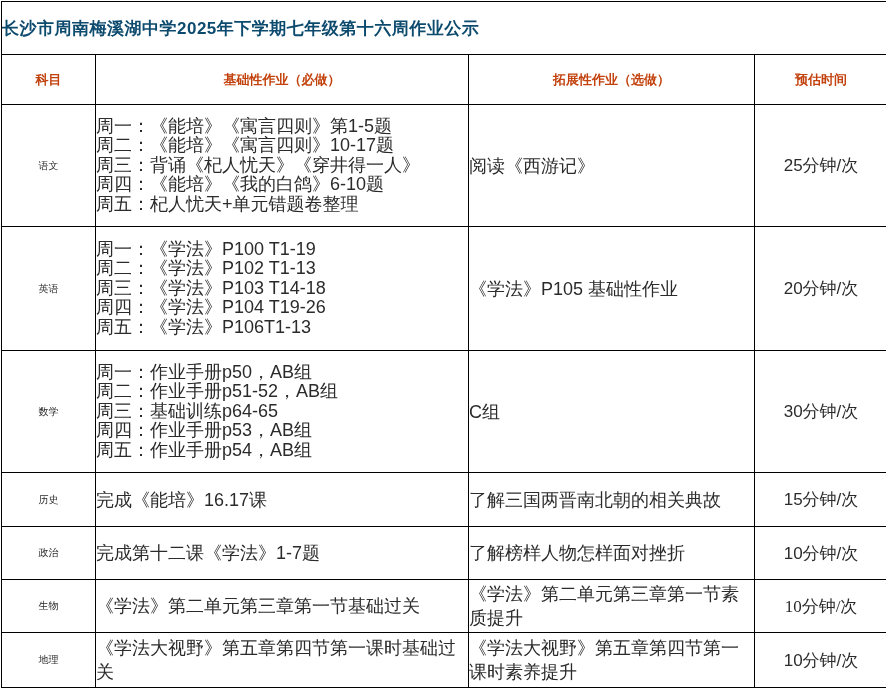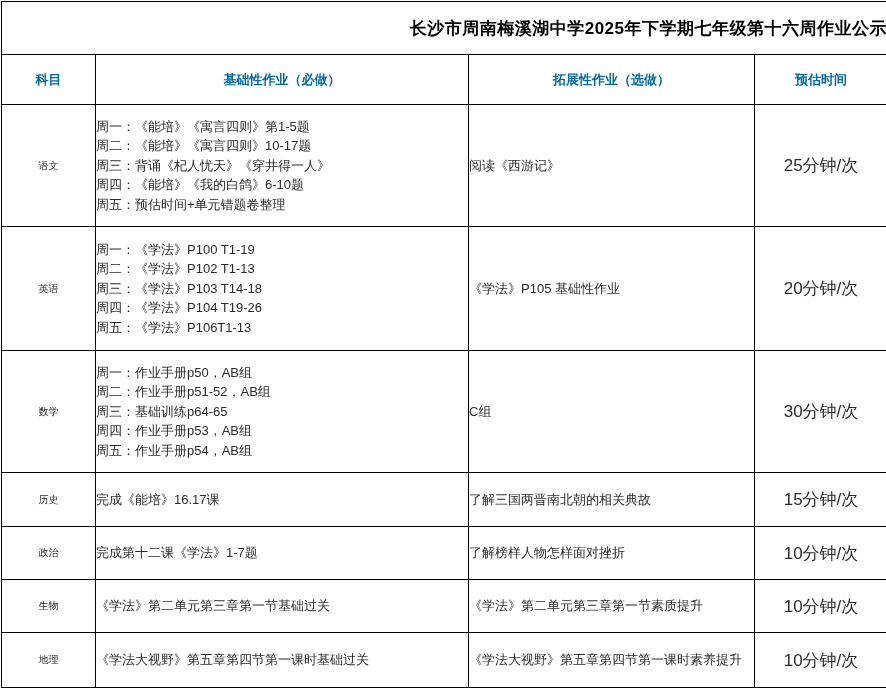--- a/index.html
+++ b/index.html
@@ -27,10 +27,10 @@
     overflow: hidden;
   }
   td.title-cell {
-    text-align: right;
+    text-align: left;
     font-size: 17px;
     font-weight: bold;
-    color: #000000;
+    color: #0c4a6e;
     letter-spacing: 0.5px;
   }
   td.header-cell {

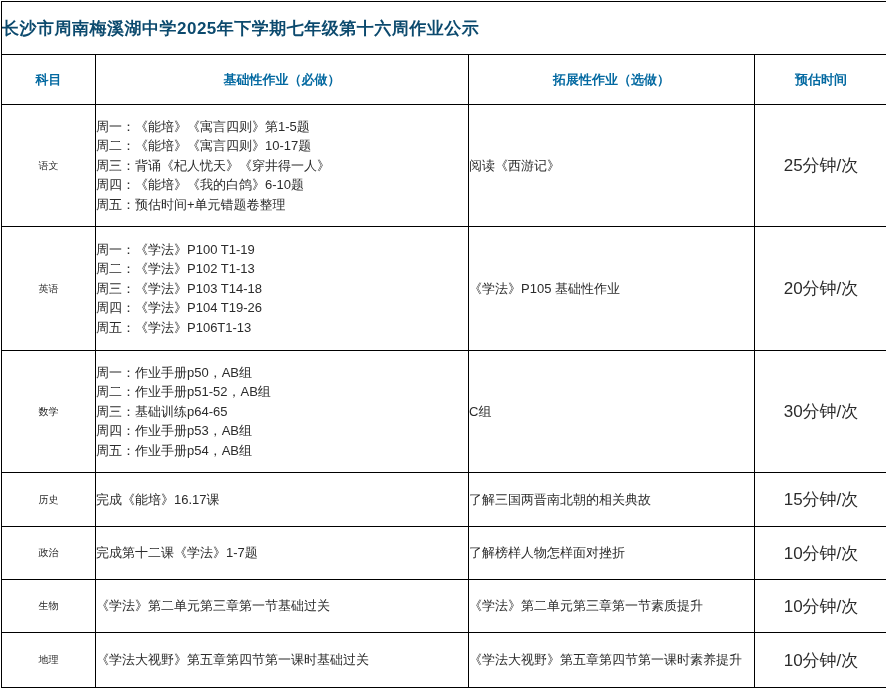--- a/index.html
+++ b/index.html
@@ -37,7 +37,7 @@
     text-align: center;
     font-size: 13px;
     font-weight: bold;
-    color: #0369a1;
+    color: #c2410c;
   }
   td.subject-cell {
     text-align: center;

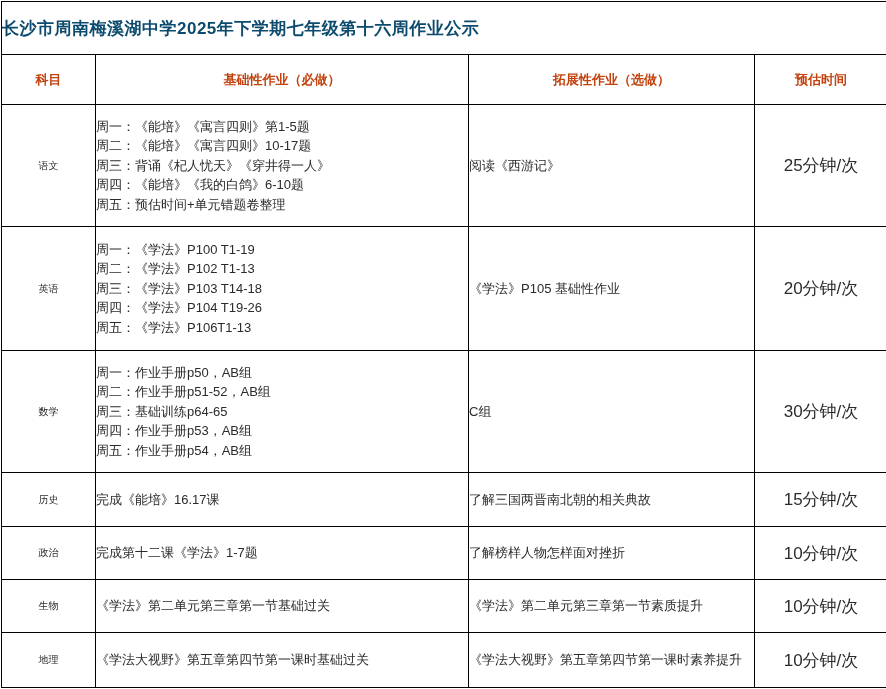--- a/index.html
+++ b/index.html
@@ -45,7 +45,7 @@
   }
   td.basic-cell, td.ext-cell {
     text-align: left;
-    font-size: 13px;
+    font-size: 18px;
     padding-left: 6px;
     padding-right: 4px;
   }

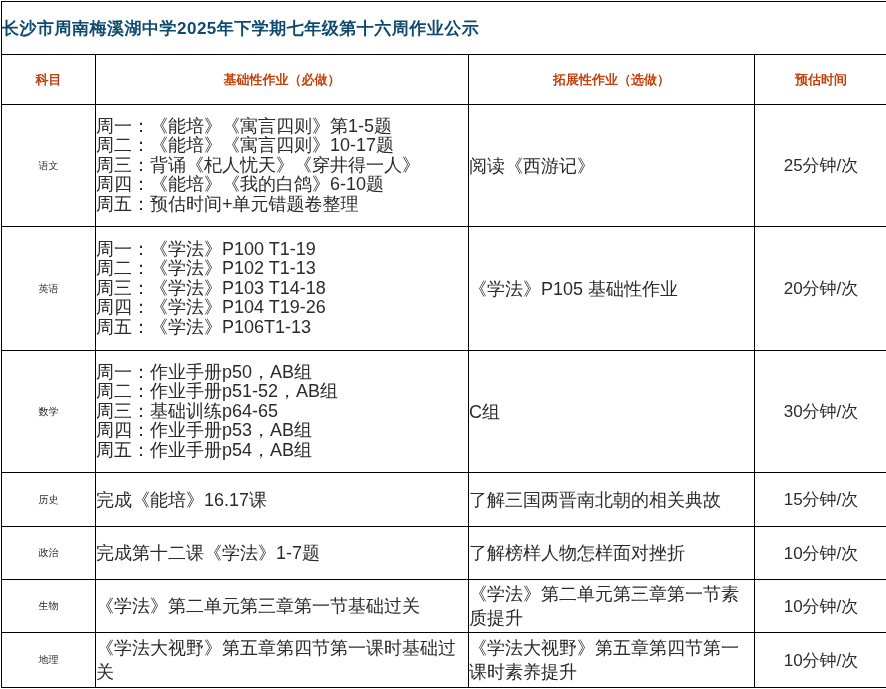--- a/index.html
+++ b/index.html
@@ -97,7 +97,7 @@
       <div class="line">周二：《能培》《寓言四则》10-17题</div>
       <div class="line">周三：背诵《杞人忧天》《穿井得一人》</div>
       <div class="line">周四：《能培》《我的白鸽》6-10题</div>
-      <div class="line">周五：预估时间+单元错题卷整理</div>
+      <div class="line">周五：杞人忧天+单元错题卷整理</div>
     </td>
     <td class="ext-cell">阅读《西游记》</td>
     <td class="time-cell">25分钟/次</td>

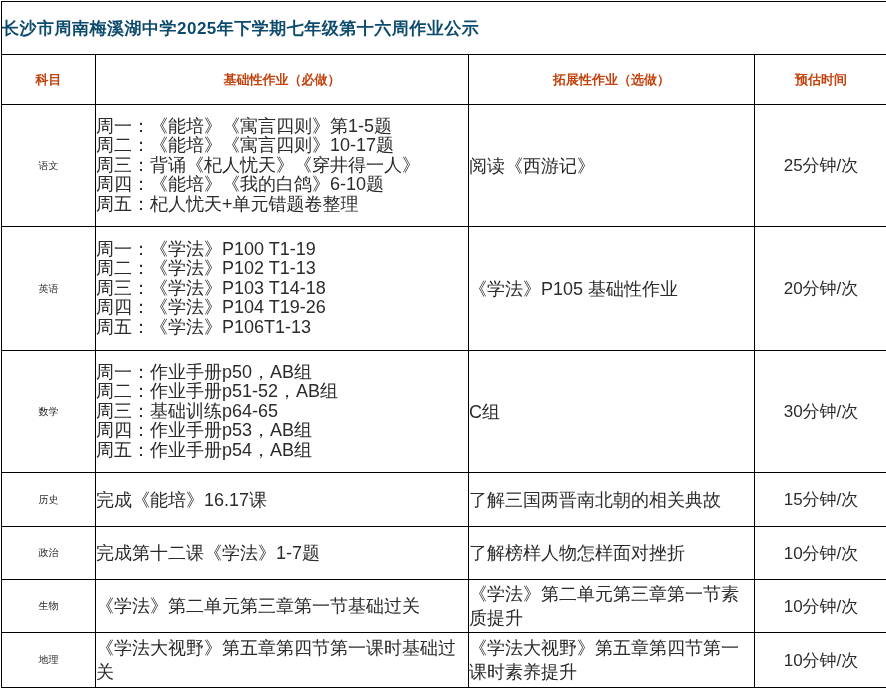--- a/index.html
+++ b/index.html
@@ -64,7 +64,7 @@
   tr.row-tall-3 { height: 122px; }
   tr.row-short-1 { height: 54px; }
   tr.row-short-2 { height: 53px; }
-  tr.row-short-3 { height: 53px; }
+  tr.row-short-3 { height: 53px; font-family: Liberation Serif, serif; }
   tr.row-short-4 { height: 55px; }
 </style>
 </head>

